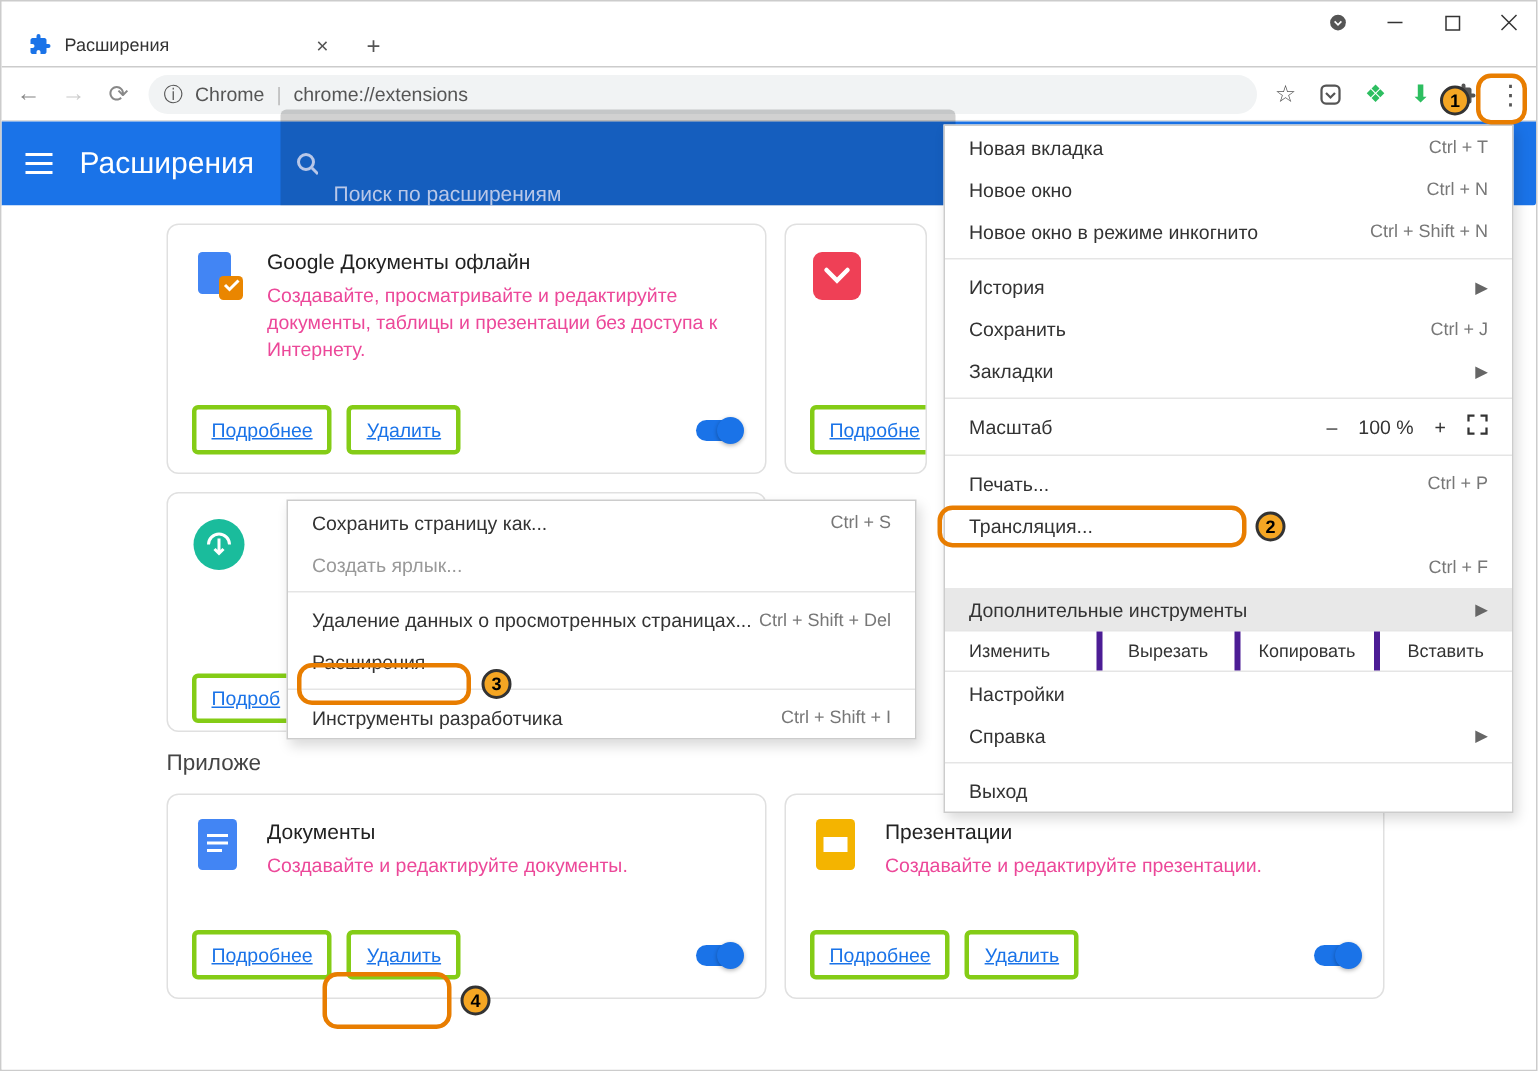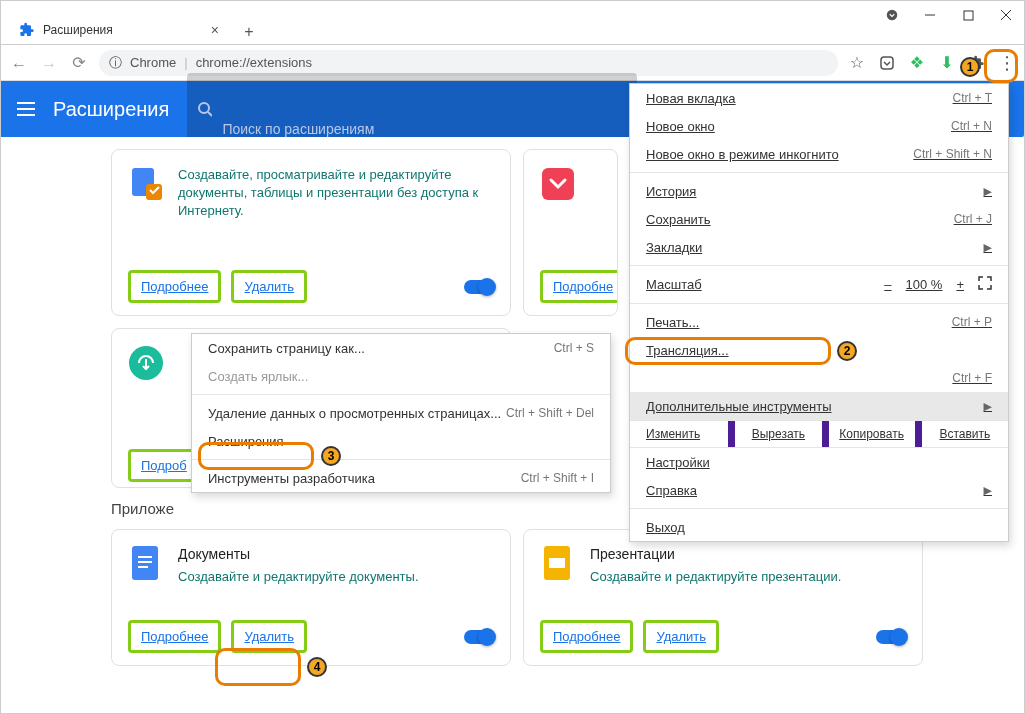--- a/index.html
+++ b/index.html
@@ -250,7 +250,7 @@
   </div>
 </div>
 
-<div class="menu" style="top:82px; right:15px; width:380px;text-decoration:underline;">
+<div class="menu" style="top:82px; right:15px; width:380px;">
   <div class="menu-row">
       <span>Новая вкладка</span>
       <span class="shortcut">Ctrl + T</span>

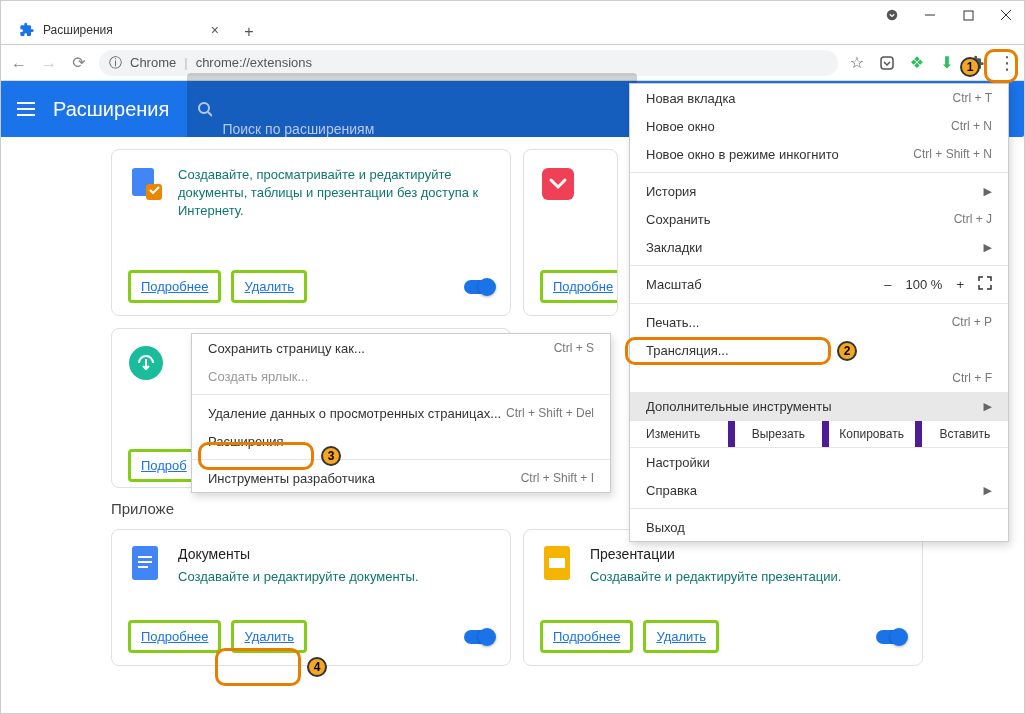--- a/index.html
+++ b/index.html
@@ -164,6 +164,7 @@
             </svg>
           </div>
         <div>
+          <div class="card-title">Google Документы офлайн</div>
           <div class="card-desc">Создавайте, просматривайте и редактируйте документы, таблицы и презентации без доступа к Интернету.</div>
         </div>
       </div>

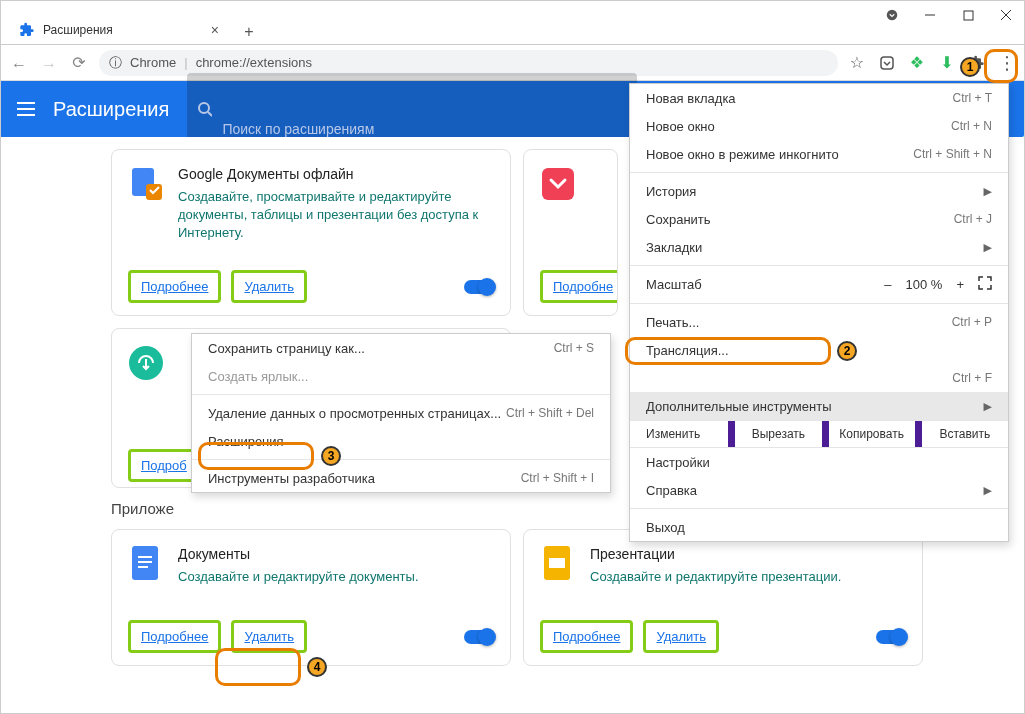--- a/index.html
+++ b/index.html
@@ -39,7 +39,7 @@
 .card-top { display: flex; gap: 14px; min-height: 90px;}
 .card-icon { width: 36px; height: 36px; border-radius: 4px; flex-shrink: 0; display: flex; align-items: center; justify-content: center;}
 .card-title { font-size: 14px; color: #222; margin-bottom: 6px; }
-.card-desc { font-size: 13px; color: #0f766e; line-height: 1.4; }
+.card-desc { font-size: 13px; color: #ec4899; line-height: 1.4; }
 .card-actions { display: flex; align-items: center; gap: 10px; margin-top: 14px; }
 .link-btn { color: #1a73e8; font-size: 13px; background: none; border: none; padding: 6px 10px; border-radius: 4px; cursor: pointer;}
 .link-btn.boxed { border: 3px solid #84cc16; text-decoration: underline; }

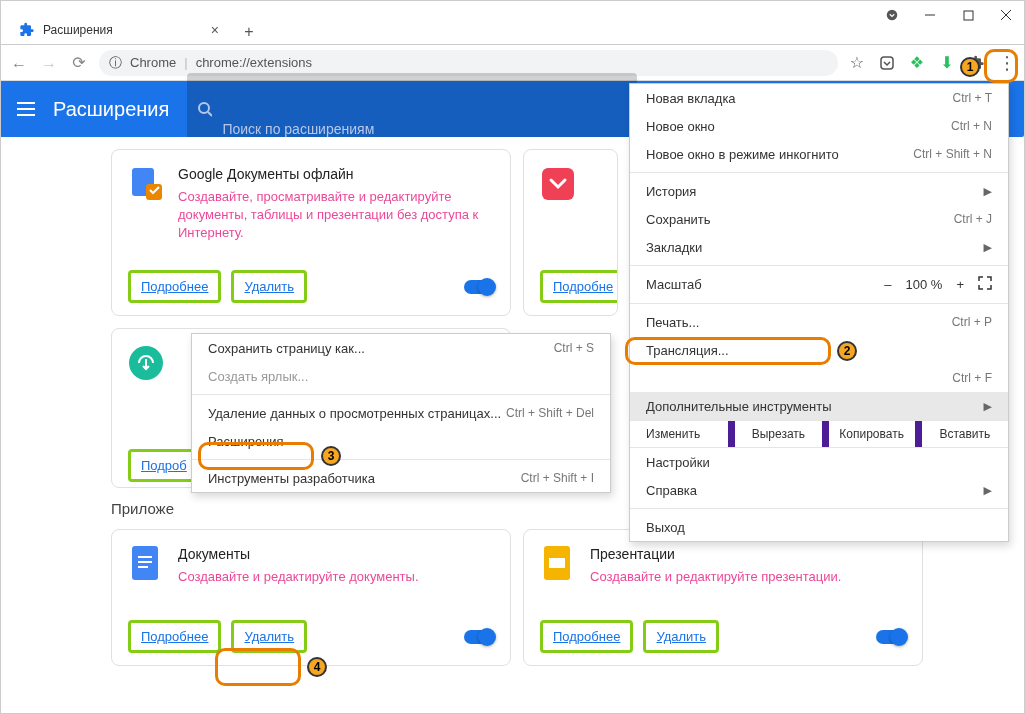--- a/index.html
+++ b/index.html
@@ -56,7 +56,7 @@
 .shortcut { color: #777; font-size: 12px; }
 .arrow-right { color: #666; font-size: 11px; }
 .edit-row { display: flex; border-top: 1px solid #e5e5e5; border-bottom: 1px solid #e5e5e5;}
-.edit-cell { flex: 1; text-align: center; padding: 6px 4px; font-size: 12px; border-right: 7px solid #4c1d95; }
+.edit-cell { flex: 1; text-align: center; padding: 6px 4px; font-size: 12px; border-right: 4px solid #4c1d95; }
 .edit-cell:last-child { border-right: none; }
 .zoom-row { display: flex; align-items: center; gap: 14px; }
 

